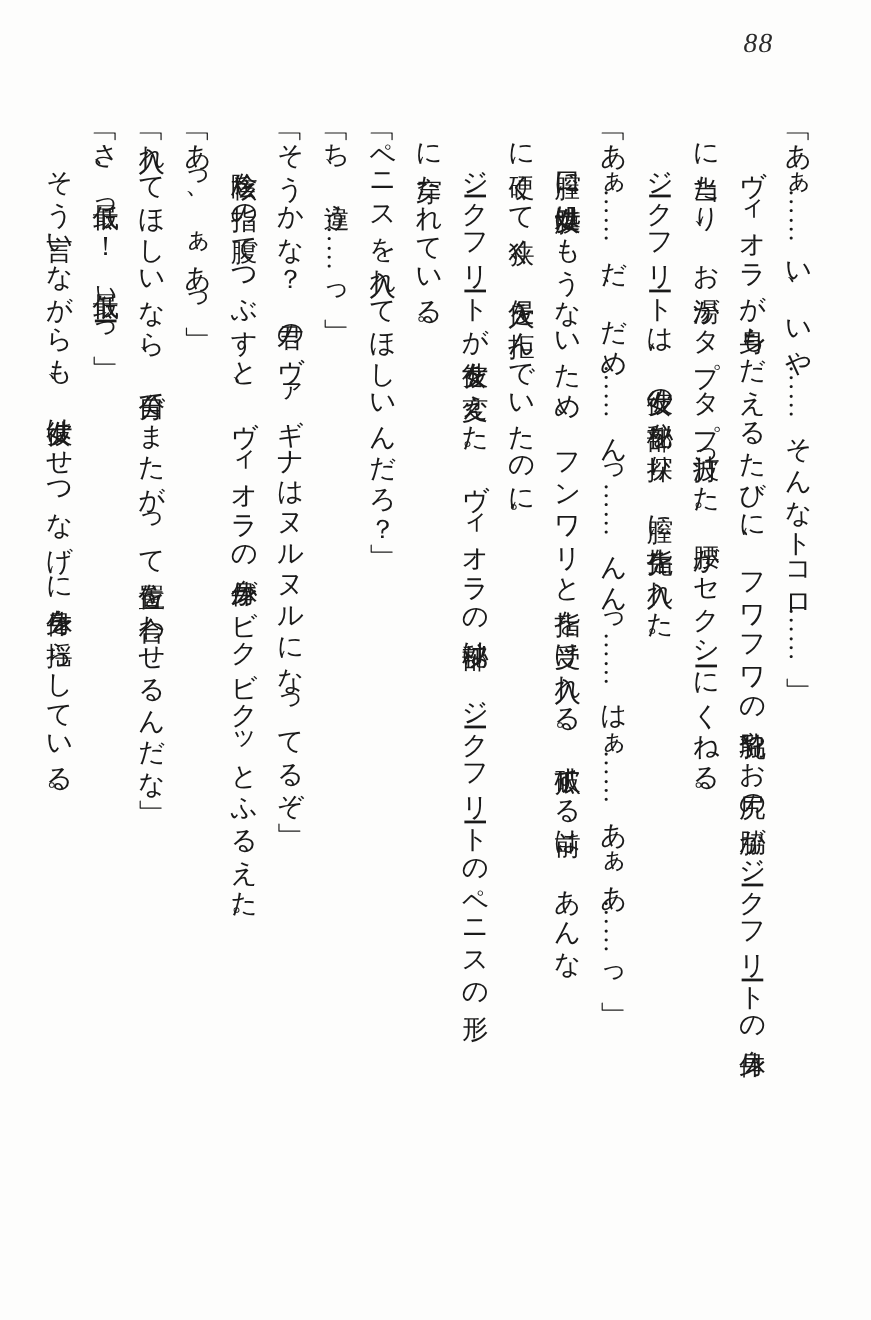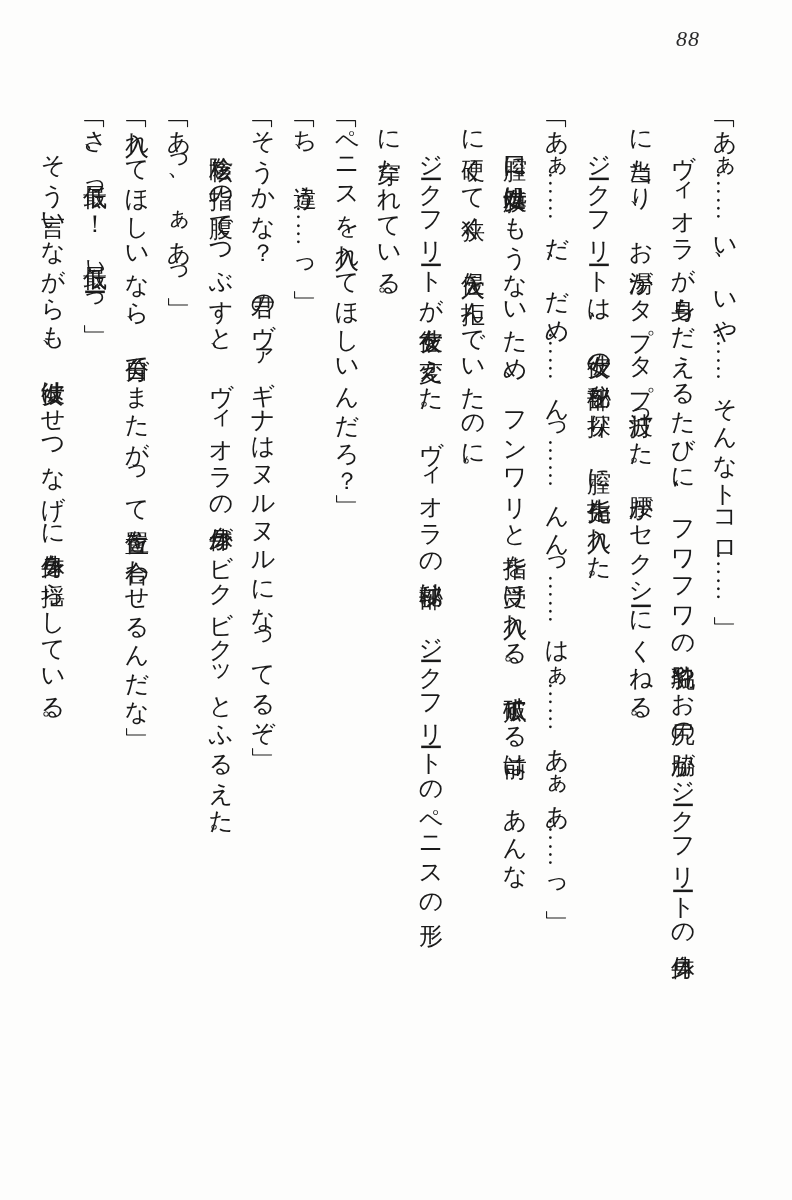--- a/index.html
+++ b/index.html
@@ -15,7 +15,7 @@
     position: absolute;
     top: 26px;
     left: 676px;
-    font-size: 22px;
+    font-size: 25px;
     font-style: italic;
     letter-spacing: 1px;
     color: var(--pn, #2a2a2a);

